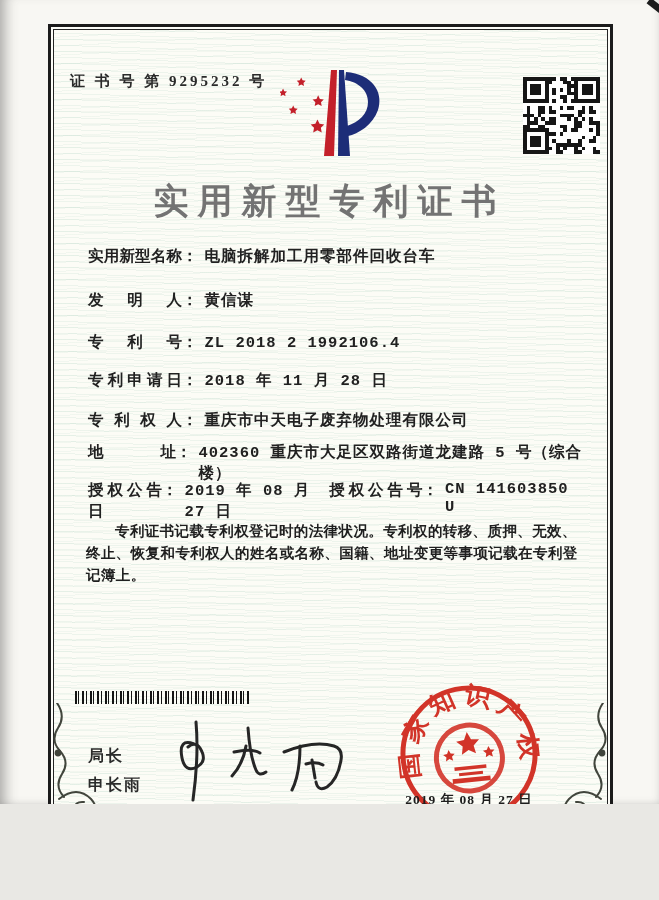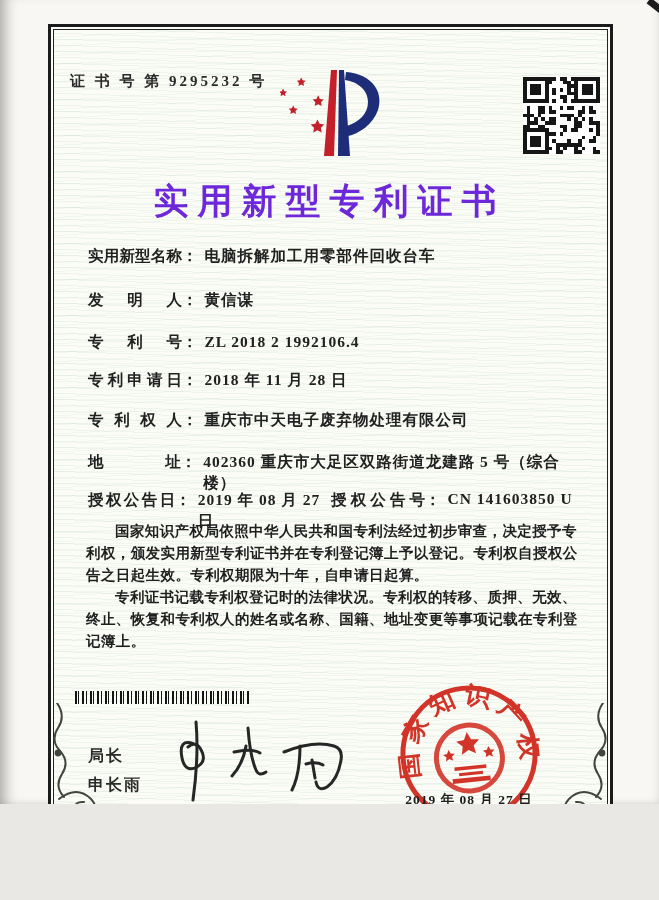--- a/index.html
+++ b/index.html
@@ -45,7 +45,7 @@
   
   .title {
     position:absolute; left:0; top:178px; width:100%; text-align:center;
-    font-size:35px; font-weight:bold; color:#6d28d9; letter-spacing:9px;
+    font-size:35px; font-weight:bold; color:#737373; letter-spacing:9px;
   }
   
   .fields {

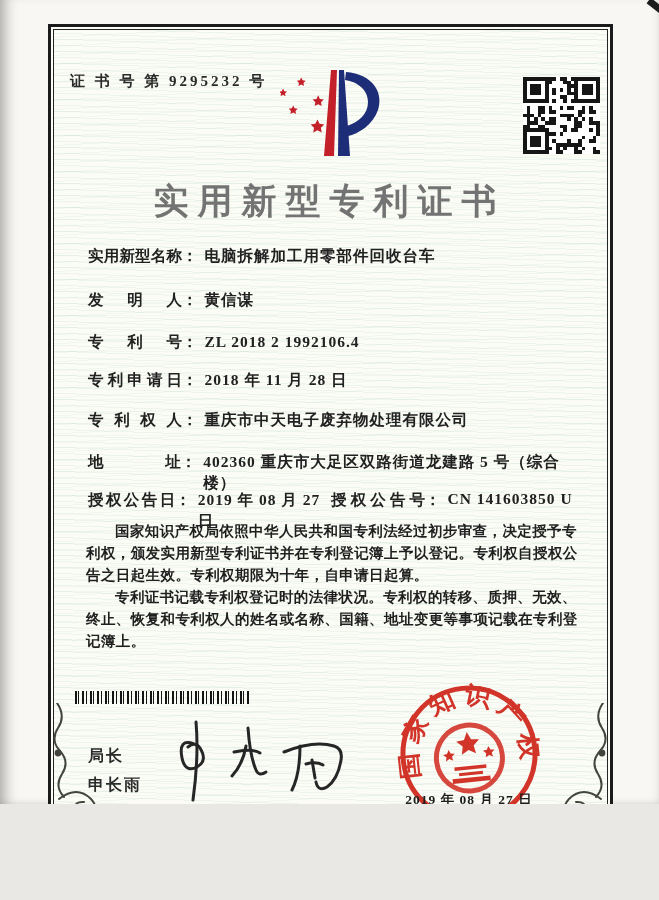--- a/index.html
+++ b/index.html
@@ -50,7 +50,7 @@
   
   .fields {
     position:absolute; left:88px; top:246px; width:500px;
-    font-family:Liberation Serif, serif;
+    font-family:Liberation Mono, monospace;
   }
   .field-row { display:flex; align-items:baseline; height:20px; font-size:15.5px; font-weight:bold; color:#212121; }
   .field-row:nth-of-type(1){ margin-bottom:24px; }

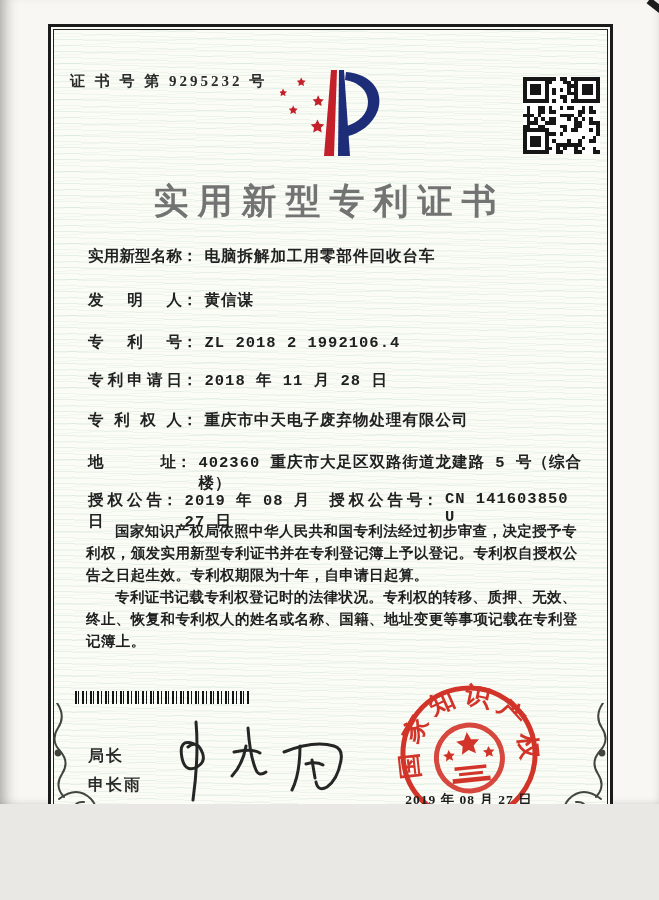--- a/index.html
+++ b/index.html
@@ -57,7 +57,7 @@
   .field-row:nth-of-type(2){ margin-bottom:22px; }
   .field-row:nth-of-type(3){ margin-bottom:18px; }
   .field-row:nth-of-type(4){ margin-bottom:20px; }
-  .field-row:nth-of-type(5){ margin-bottom:22px; }
+  .field-row:nth-of-type(5){ margin-bottom:12px; }
   .field-row:nth-of-type(6){ margin-bottom:18px; }
   .flabel { display:inline-block; width:94px; text-align:justify; text-align-last:justify; }
   .fcolon { margin-right:7px; }

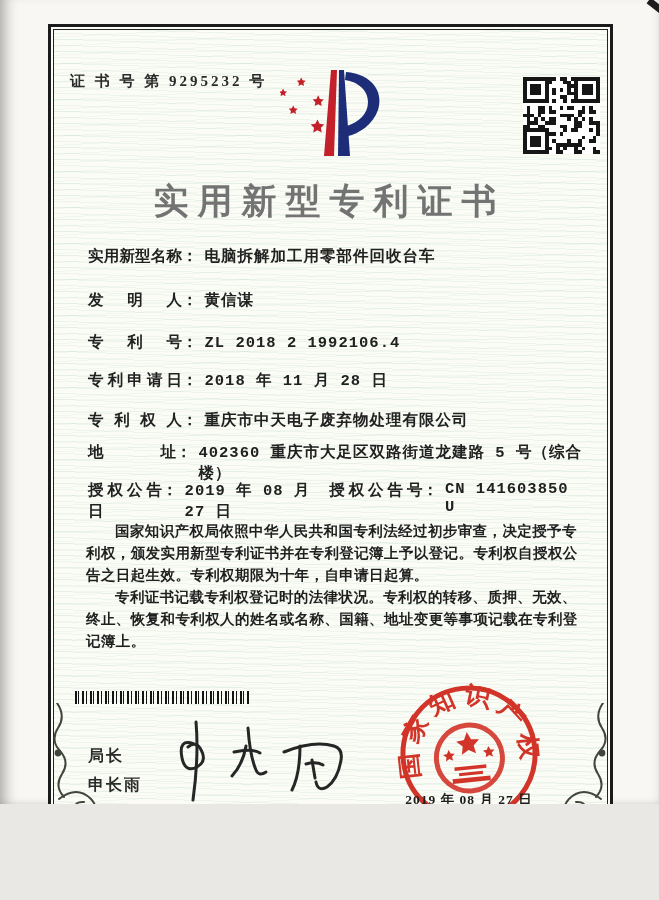--- a/index.html
+++ b/index.html
@@ -627,7 +627,6 @@
   </div>
 
   <div class="body-text">
-    <p>国家知识产权局依照中华人民共和国专利法经过初步审查，决定授予专利权，颁发实用新型专利证书并在专利登记簿上予以登记。专利权自授权公告之日起生效。专利权期限为十年，自申请日起算。</p>
     <p>专利证书记载专利权登记时的法律状况。专利权的转移、质押、无效、终止、恢复和专利权人的姓名或名称、国籍、地址变更等事项记载在专利登记簿上。</p>
   </div>
 

